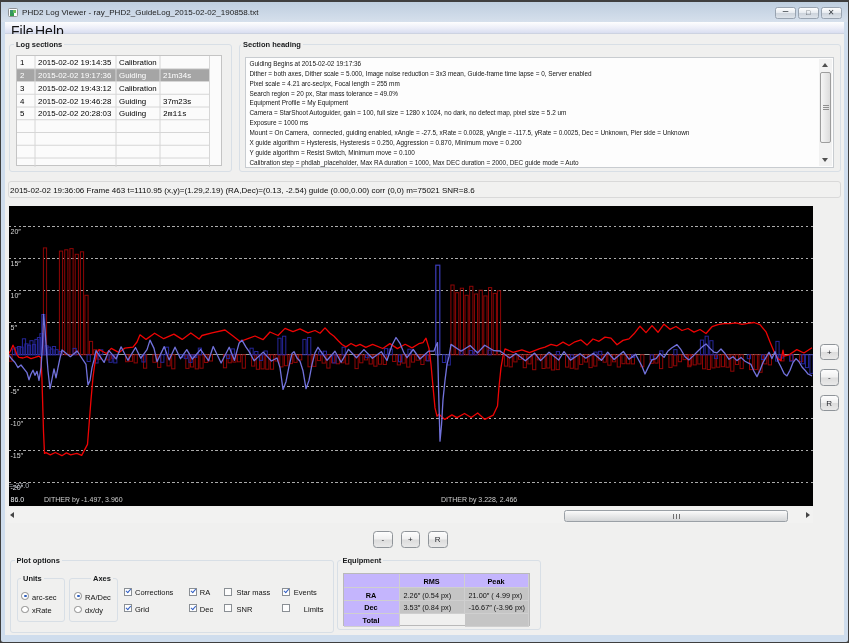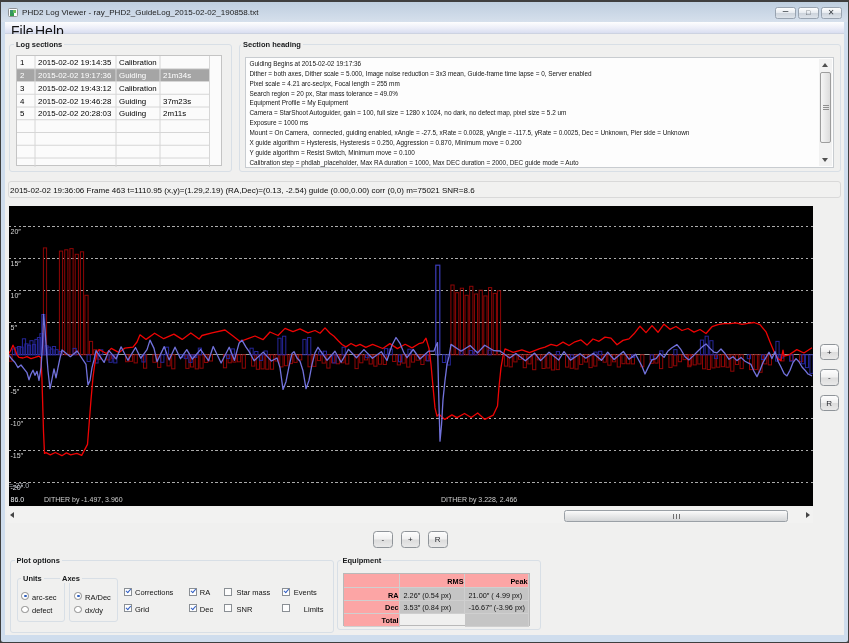--- a/index.html
+++ b/index.html
@@ -96,7 +96,7 @@
       <div class="c" style="left:0px; width:18px;">5</div>
       <div class="c" style="left:18px; width:81px;">2015-02-02 20:28:03</div>
       <div class="c" style="left:99px; width:44px;">Guiding</div>
-      <div class="c" style="left:143px; width:49.5px;">2m11s</div>
+      <div class="c" style="left:143px; width:49.5px;font-family:Liberation Mono, monospace;">2m11s</div>
     </div>
     <div class="row" style="top:63.75px;">
       <div class="c" style="left:0px; width:18px;"></div>

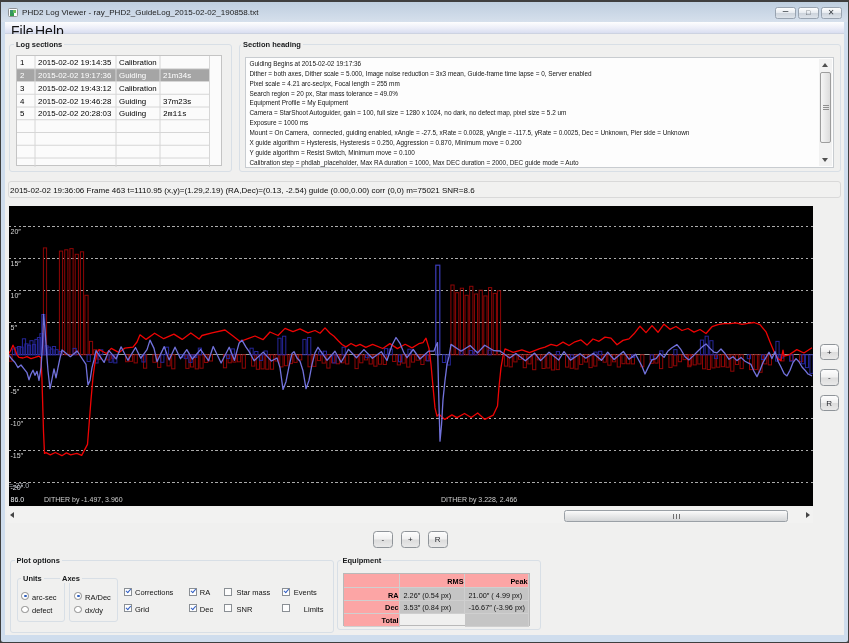--- a/index.html
+++ b/index.html
@@ -440,7 +440,7 @@
 <div class="rad" style="left:21.2px; top:605.7px;"></div>
 <div class="lbl" style="left:32px; top:606.2px;">defect</div>
 <div class="gbox" style="left:69px; top:577.5px; width:48.5px; height:44px;"></div>
-<div class="glabel" style="left:60px; top:573.5px;">Axes</div>
+<div class="glabel" style="left:91px; top:573.5px;">Axes</div>
 <div class="rad on" style="left:74.2px; top:592px;"></div>
 <div class="lbl" style="left:85px; top:592.5px;text-align:center;">RA/Dec</div>
 <div class="rad" style="left:74.2px; top:605.7px;"></div>

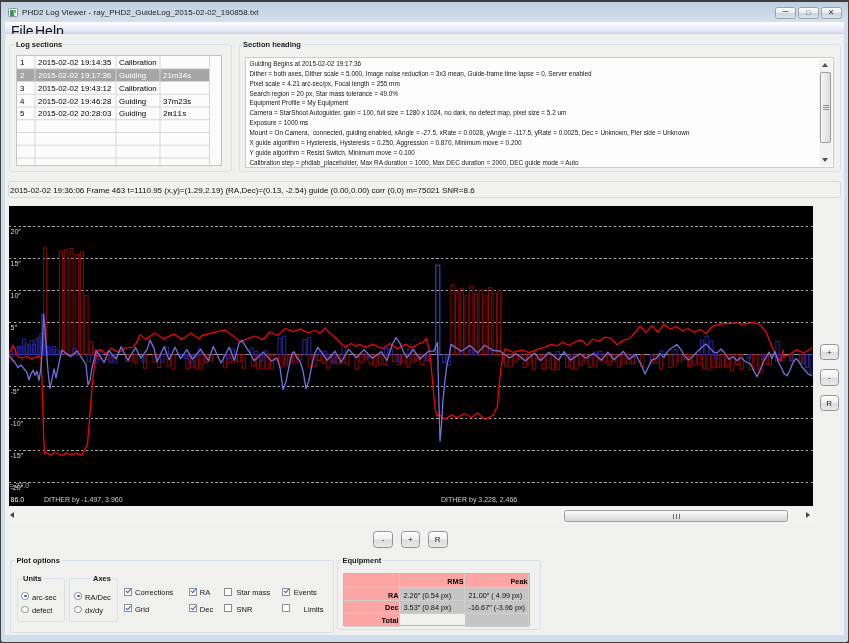--- a/index.html
+++ b/index.html
@@ -39,7 +39,7 @@
 .lbl { position:absolute; font-size:7.5px; color:#121212; }
 #stats-tb { position:absolute; left:342.5px; top:573px; width:187px; height:53px; border:1px solid #b9b9b9; }
 #stats-tb .cell { position:absolute; border-right:1px solid #cfcfcf; border-bottom:1px solid #cfcfcf; font-size:7.3px; padding-top:2.8px; }
-#stats-tb .hd { font-weight:bold; text-align:right; background:#fca5a5; }
+#stats-tb .hd { font-weight:bold; text-align:center; background:#c4b5fd; }
 #stats-tb .dat { background:#c5c5c5; padding-left:4px; color:#111; }
 </style></head>
 <body>

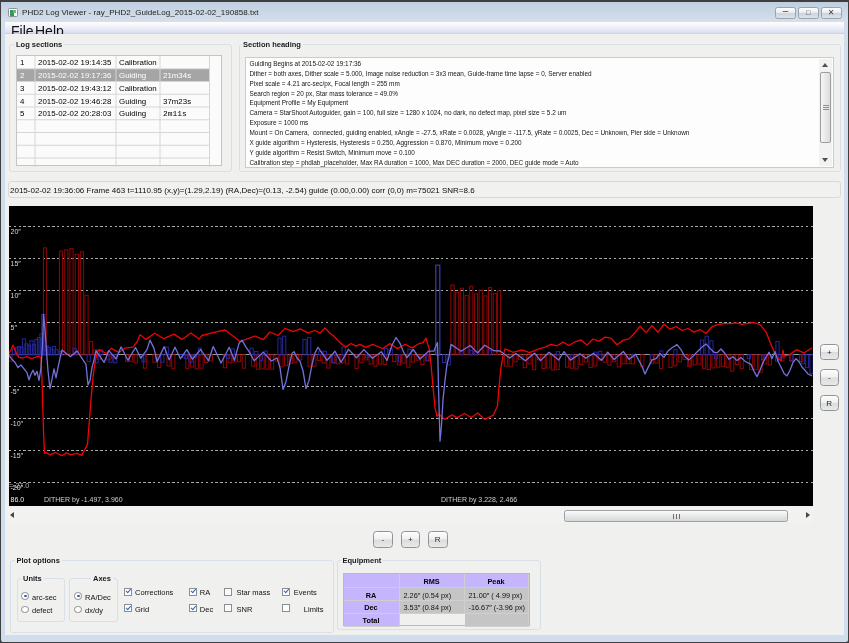--- a/index.html
+++ b/index.html
@@ -438,7 +438,7 @@
 <div class="rad on" style="left:21.2px; top:592px;"></div>
 <div class="lbl" style="left:32px; top:592.5px;">arc-sec</div>
 <div class="rad" style="left:21.2px; top:605.7px;"></div>
-<div class="lbl" style="left:32px; top:606.2px;">defect</div>
+<div class="lbl" style="left:32px; top:606.2px;">xRate</div>
 <div class="gbox" style="left:69px; top:577.5px; width:48.5px; height:44px;"></div>
 <div class="glabel" style="left:91px; top:573.5px;">Axes</div>
 <div class="rad on" style="left:74.2px; top:592px;"></div>

